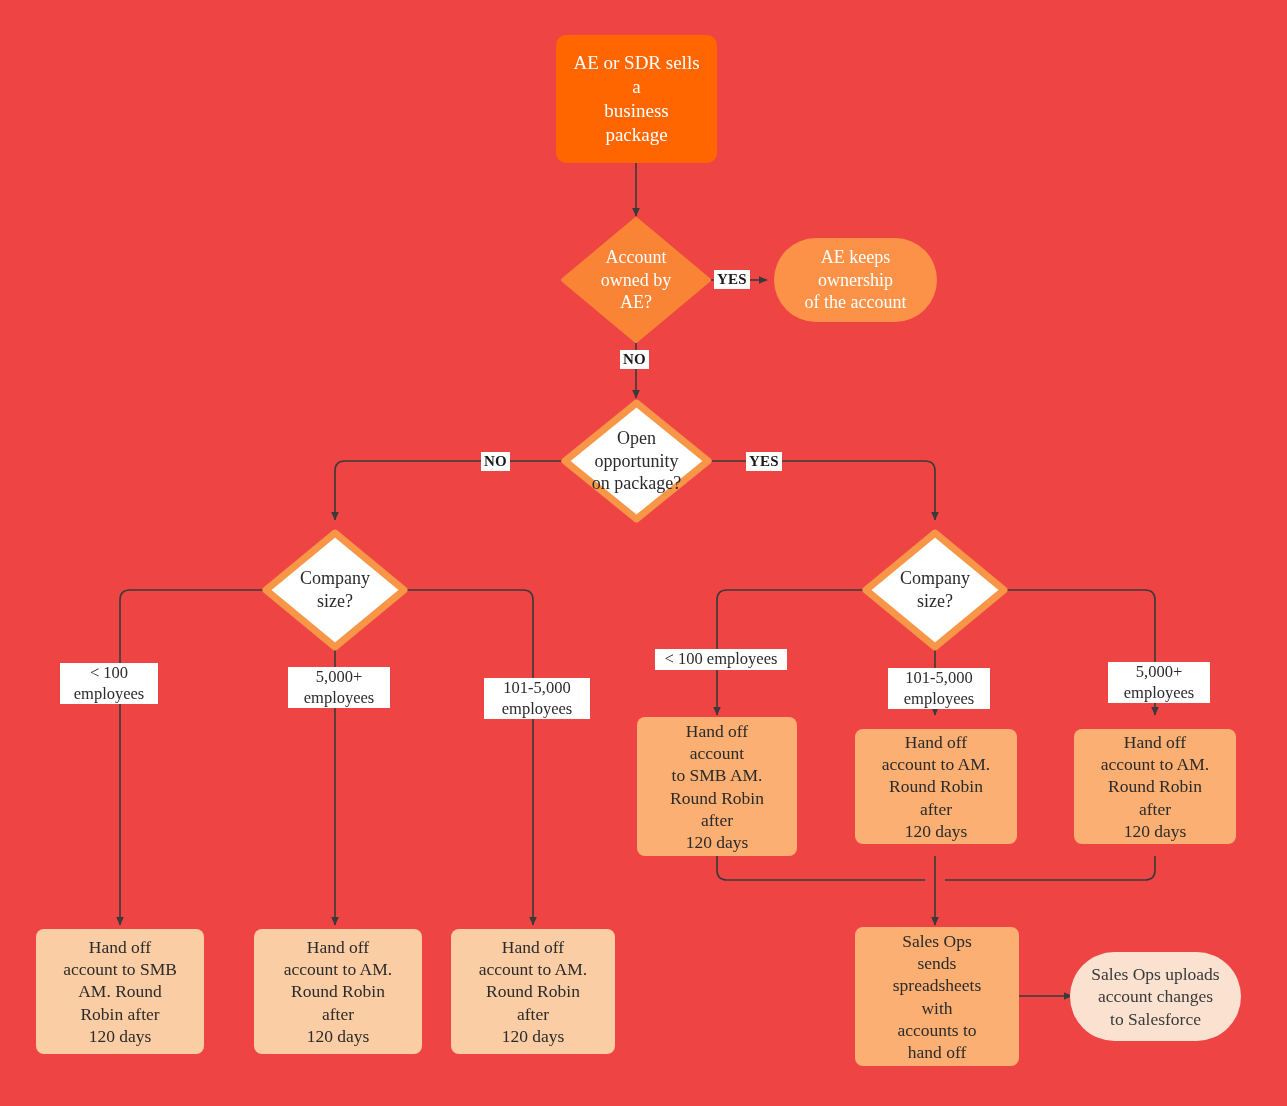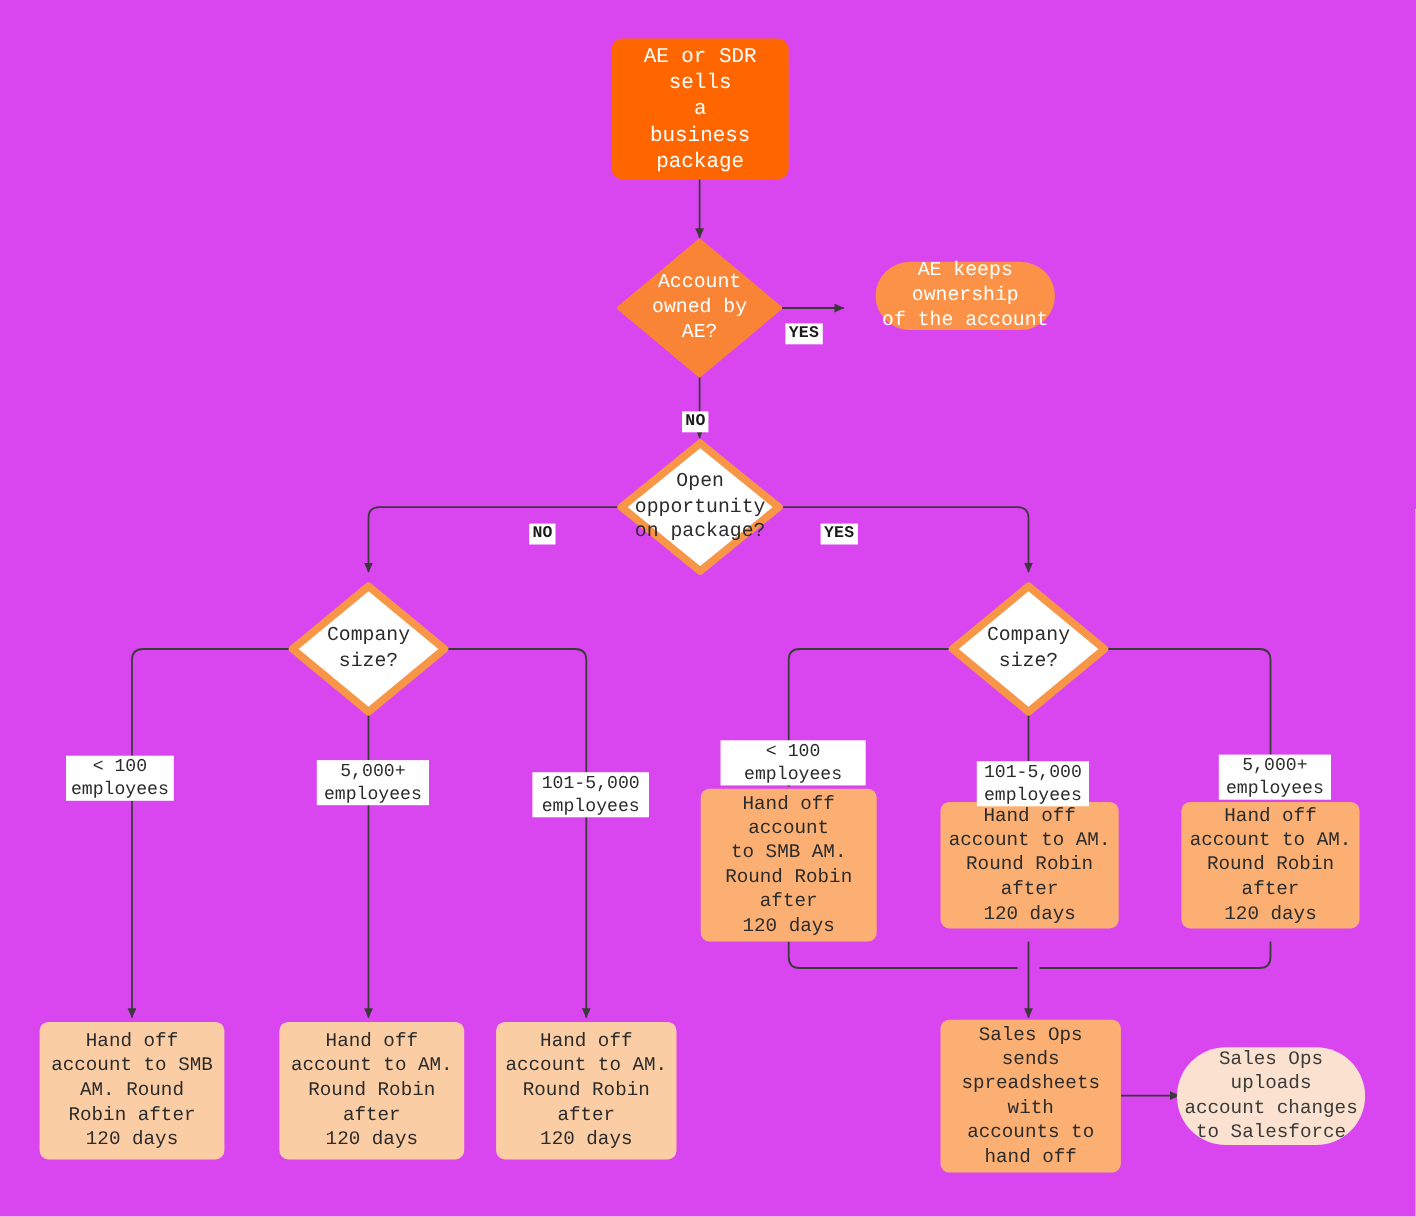--- a/index.html
+++ b/index.html
@@ -11,8 +11,8 @@
     position: relative;
     width: 1287px;
     height: 1106px;
-    background: #d946ef;
-    font-family: Liberation Mono, monospace;
+    background: #ef4444;
+    font-family: Liberation Serif, serif;
     overflow: hidden;
   }
   #edges {

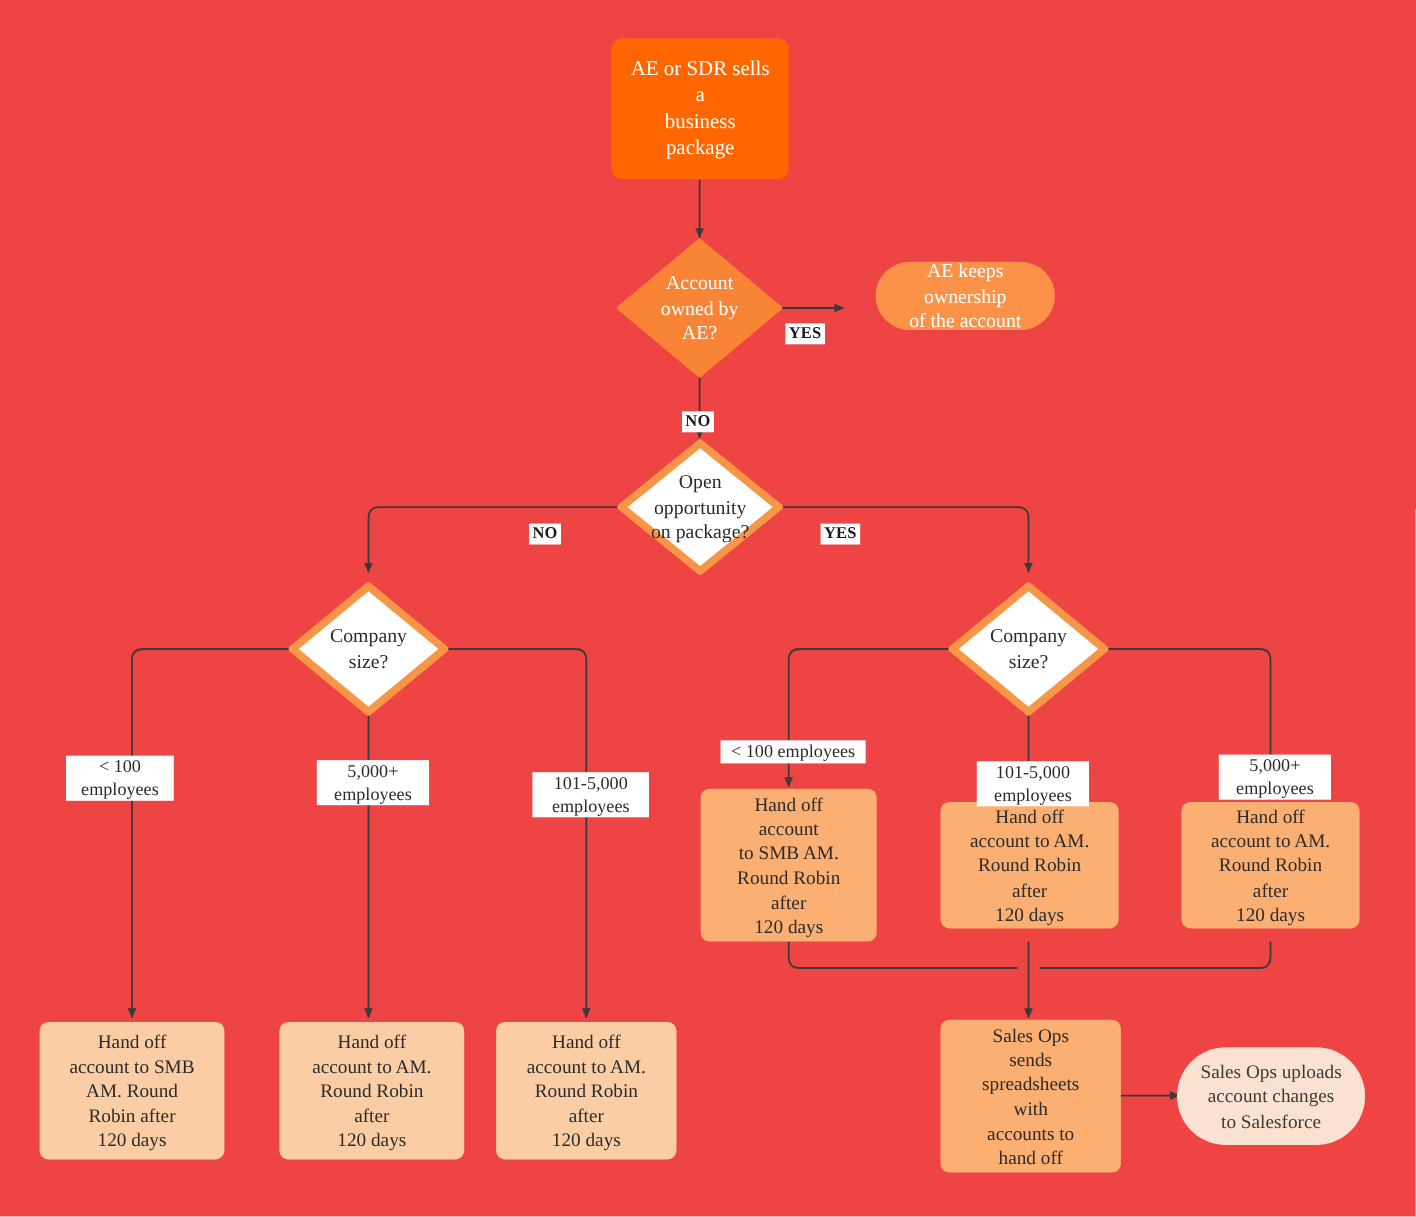--- a/index.html
+++ b/index.html
@@ -163,7 +163,7 @@
 AE?</div>
   </div>
 
-  <div class="node node-pill-strong" style="left:796px; top:238px; width:163px; height:62px;">AE keeps
+  <div class="node node-pill-strong" style="left:774px; top:238px; width:163px; height:84px;">AE keeps
 ownership
 of the account</div>
 

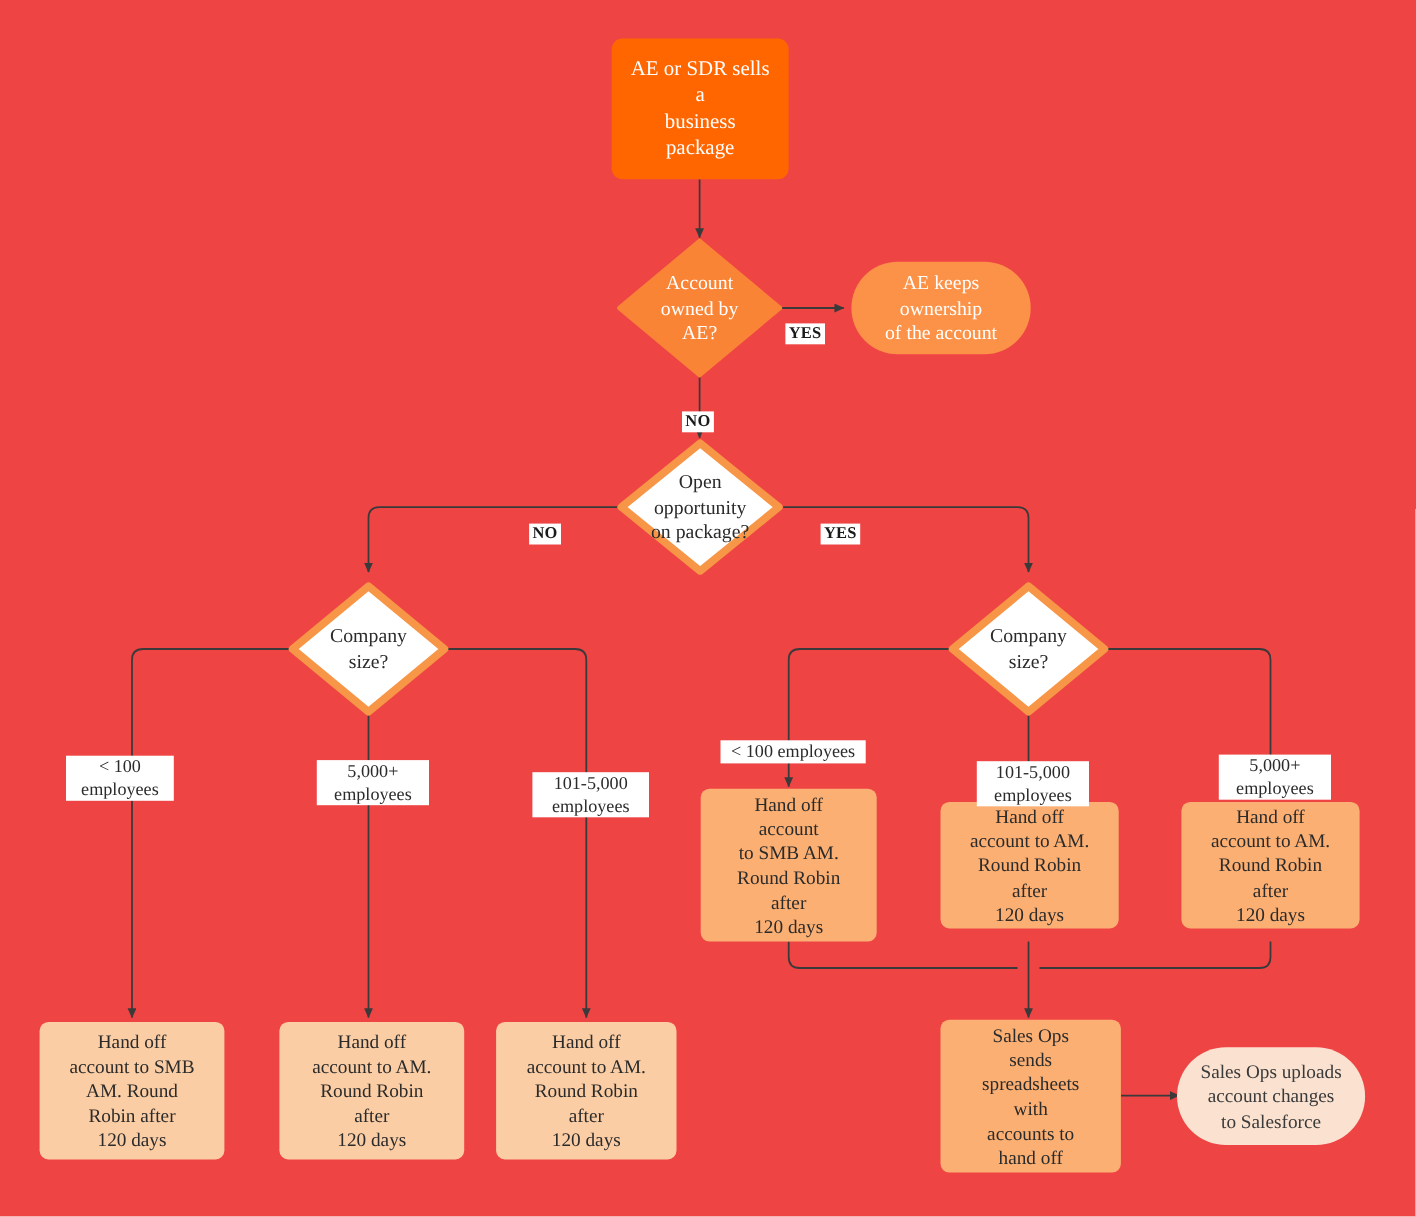--- a/index.html
+++ b/index.html
@@ -98,7 +98,6 @@
     white-space: pre-line;
     text-align: center;
     line-height: 1.25;
-    margin-top: 24px;
   }
   .edge-label-bold {
     font-weight: bold;

